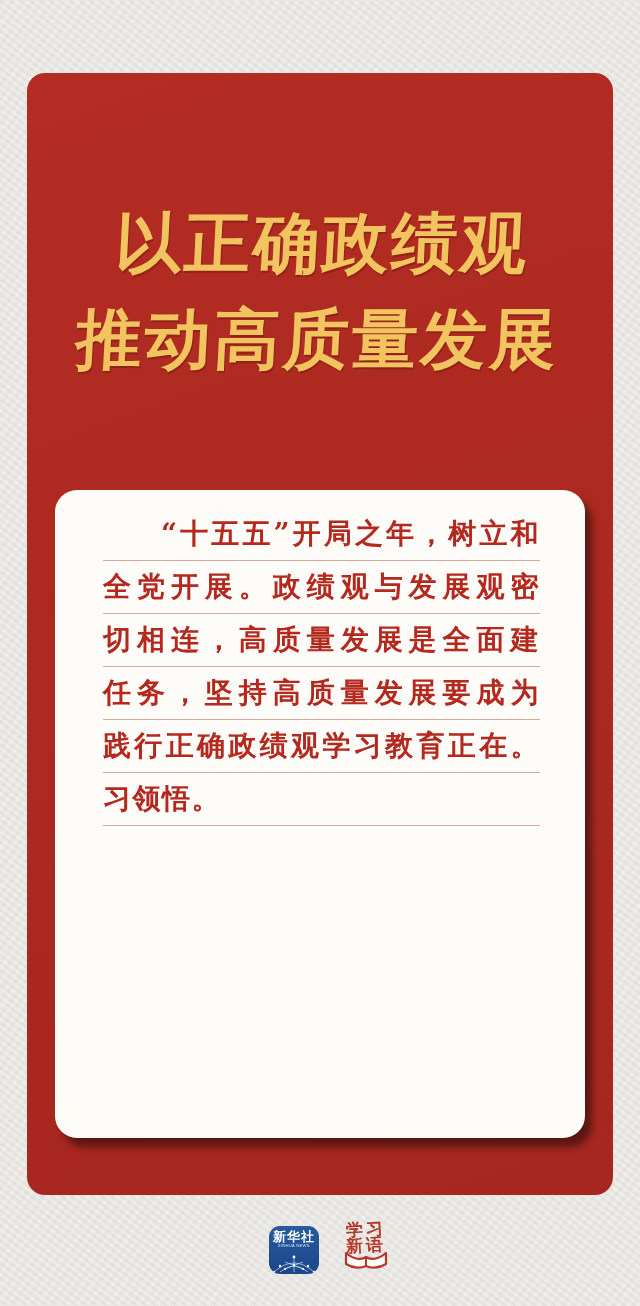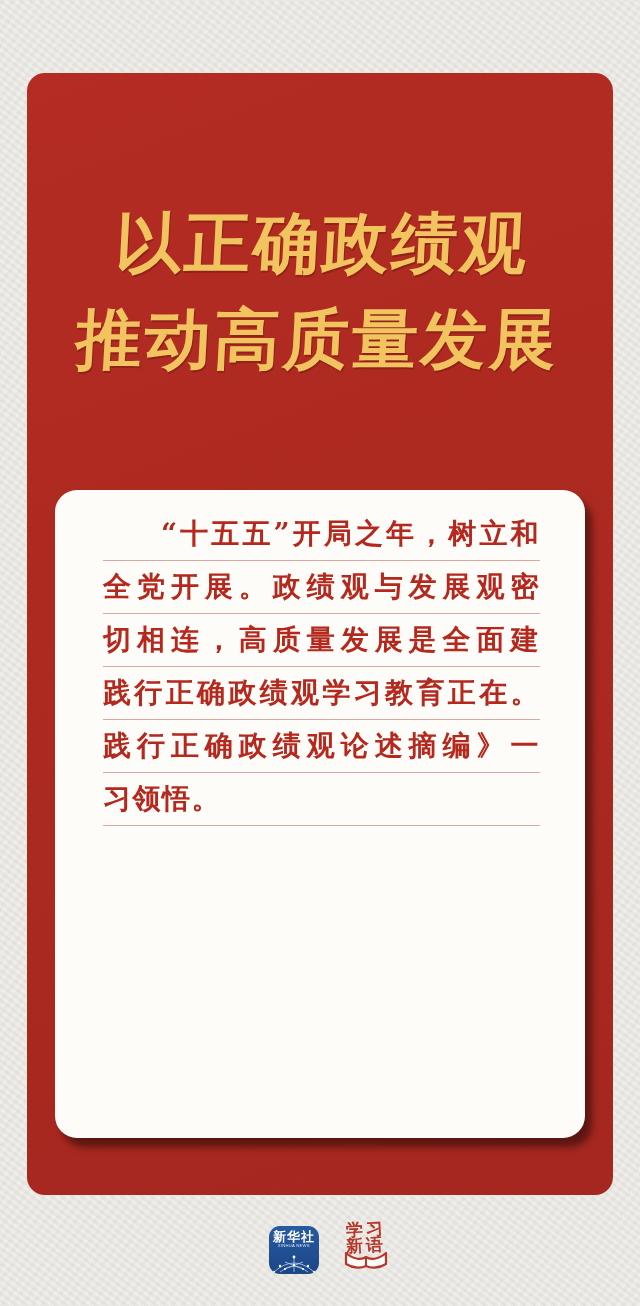--- a/index.html
+++ b/index.html
@@ -123,6 +123,7 @@
       <div class="note-line first">“十五五”开局之年，树立和</div>
       <div class="note-line">全党开展。政绩观与发展观密</div>
       <div class="note-line">切相连，高质量发展是全面建</div>
+      <div class="note-line">任务，坚持高质量发展要成为</div>
       <div class="note-line">践行正确政绩观学习教育正在。</div>
       <div class="note-line">践行正确政绩观论述摘编》一</div>
       <div class="note-line last">习领悟。</div>

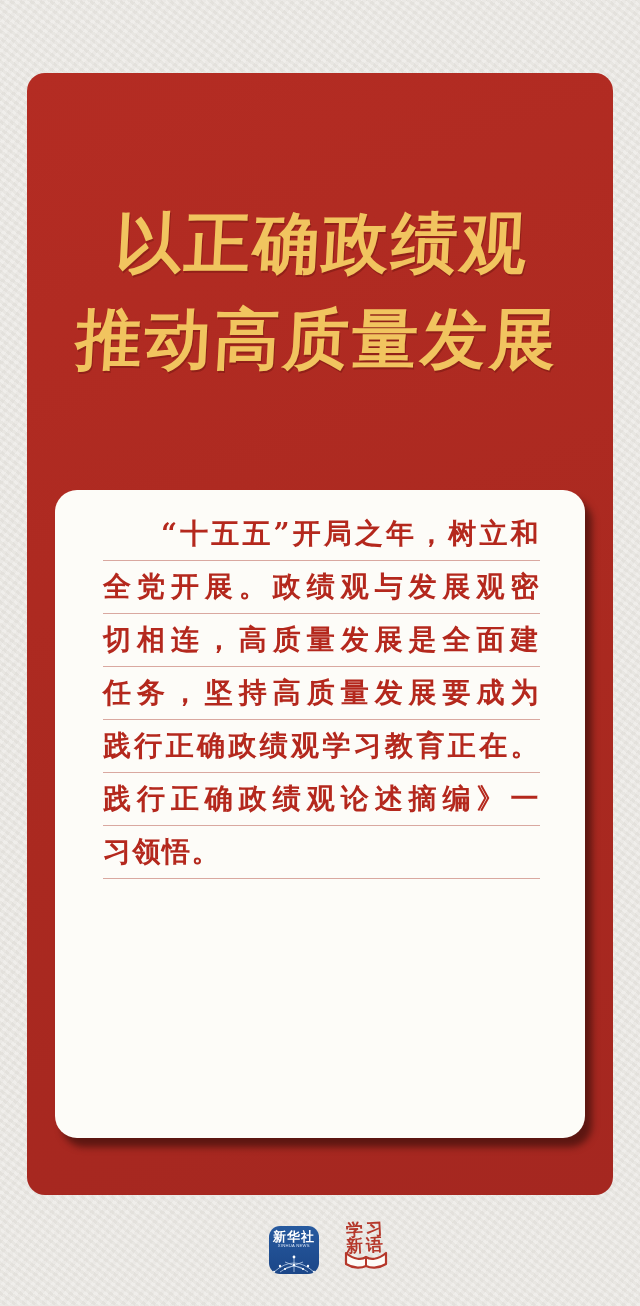--- a/index.html
+++ b/index.html
@@ -125,7 +125,6 @@
       <div class="note-line">切相连，高质量发展是全面建</div>
       <div class="note-line">任务，坚持高质量发展要成为</div>
       <div class="note-line">践行正确政绩观学习教育正在。</div>
-      <div class="note-line">践行正确政绩观论述摘编》一</div>
       <div class="note-line last">习领悟。</div>
     </div>
   </div>

